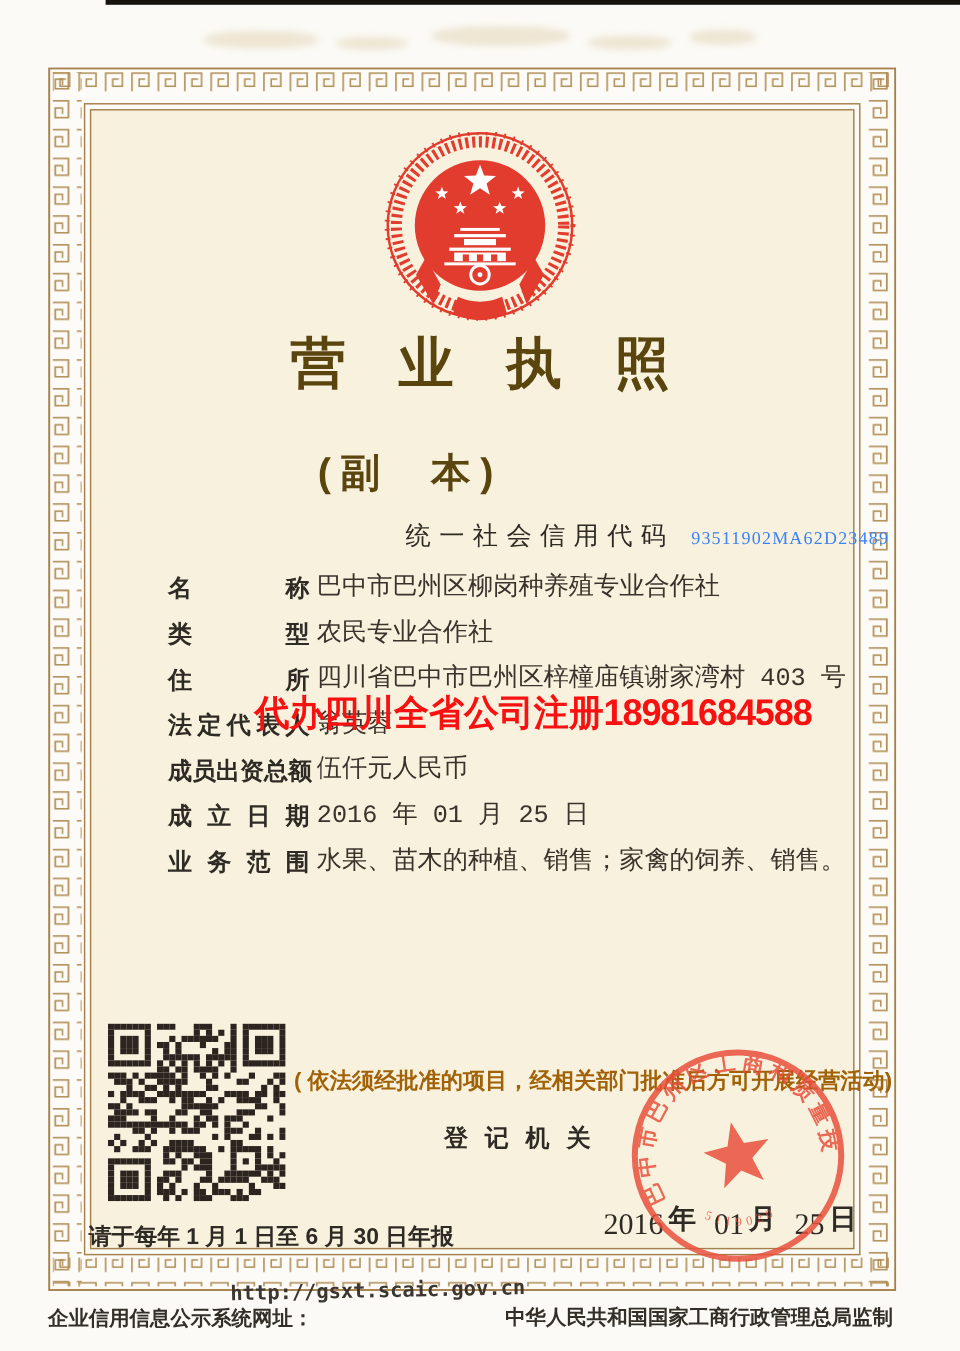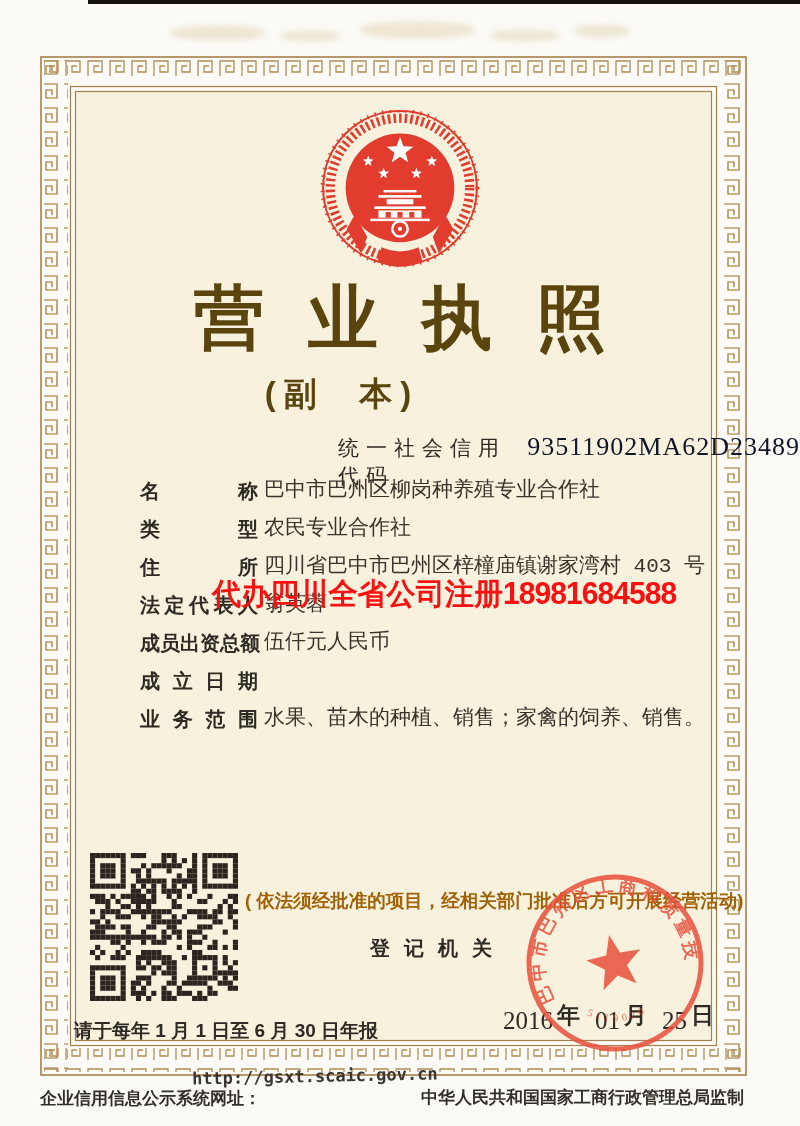--- a/index.html
+++ b/index.html
@@ -14,7 +14,7 @@
   .emblem{position:absolute;left:318px;top:110px;}
   
   .doc-title{position:absolute;left:0;top:272px;width:800px;text-align:center;
-             font-size:70px;font-weight:bold;color:#5a450f;letter-spacing:44px;padding-left:44px;box-sizing:border-box;}
+             font-size:46px;font-weight:bold;color:#5a450f;letter-spacing:44px;padding-left:44px;box-sizing:border-box;}
   .doc-subtitle{position:absolute;left:0;top:372px;width:684px;text-align:center;
                 font-size:33px;font-weight:bold;color:#5a450f;letter-spacing:8px;white-space:pre;}
   .code-line{position:absolute;left:338px;top:432px;display:flex;align-items:baseline;gap:14px;}

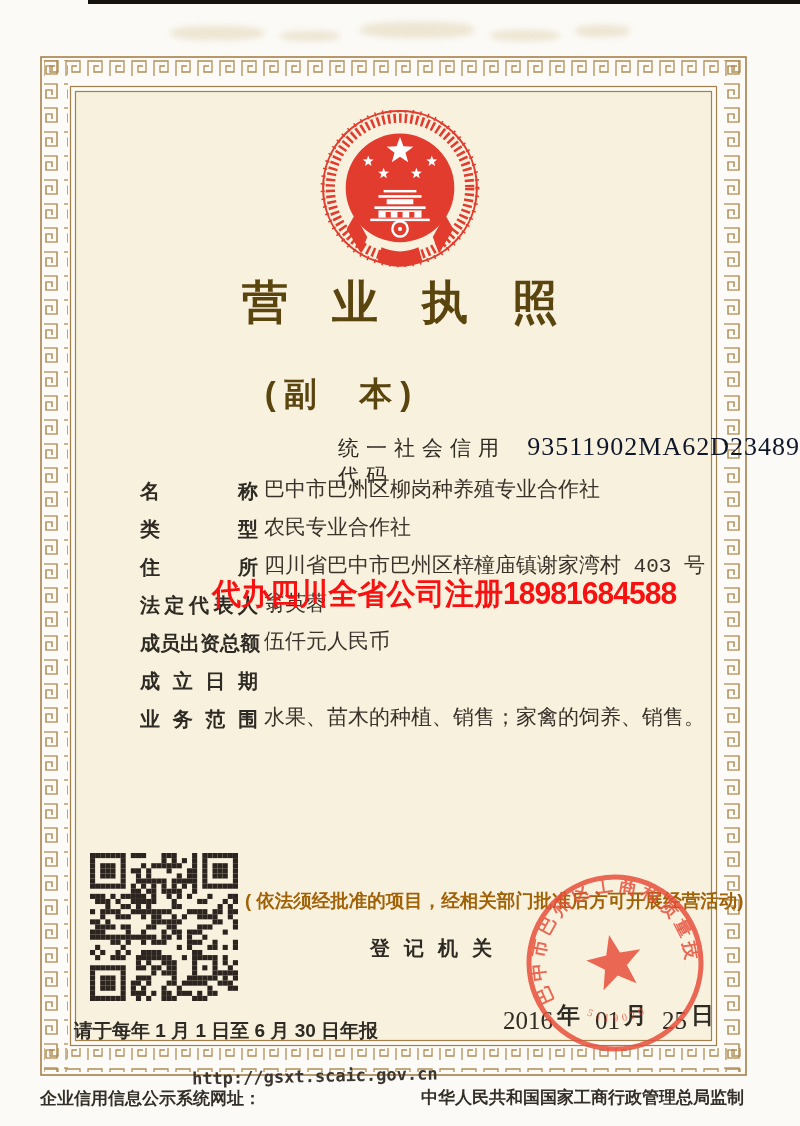--- a/index.html
+++ b/index.html
@@ -19,7 +19,7 @@
                 font-size:33px;font-weight:bold;color:#5a450f;letter-spacing:8px;white-space:pre;}
   .code-line{position:absolute;left:338px;top:432px;display:flex;align-items:baseline;gap:14px;}
   .code-label{font-size:21px;font-weight:normal;letter-spacing:7px;color:#2e2a24;}
-  .code-value{font-family:"Liberation Serif",serif;font-size:26px;letter-spacing:1px;color:#0f172a;}
+  .code-value{font-family:"Liberation Serif",serif;font-size:15px;letter-spacing:1px;color:#3b82f6;}
   
   .fields{position:absolute;left:140px;top:479px;width:580px;}
   .field-row{display:flex;margin-bottom:14px;height:24px;line-height:24px;}

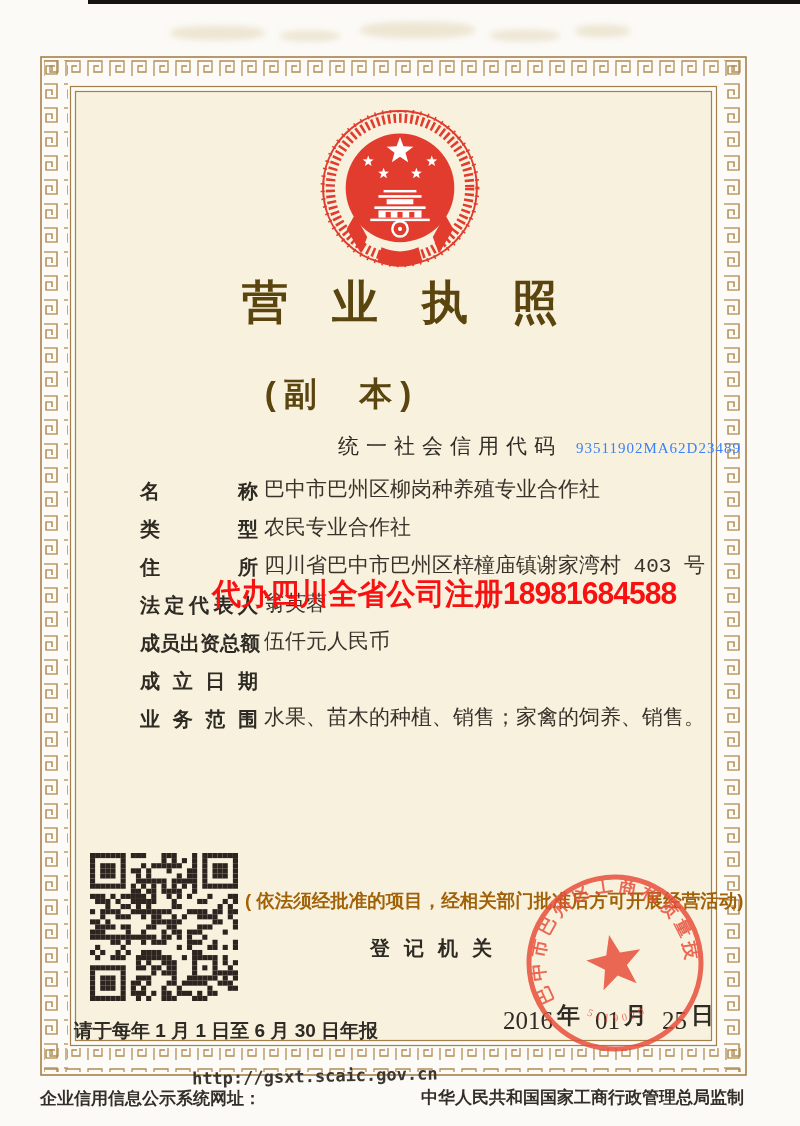--- a/index.html
+++ b/index.html
@@ -172,6 +172,7 @@
           <span>日</span>
           <span>期</span>
         </div>
+      <div class="field-value">2016 年 01 月 25 日</div>
     </div>
     <div class="field-row">
       <div class="field-label">

